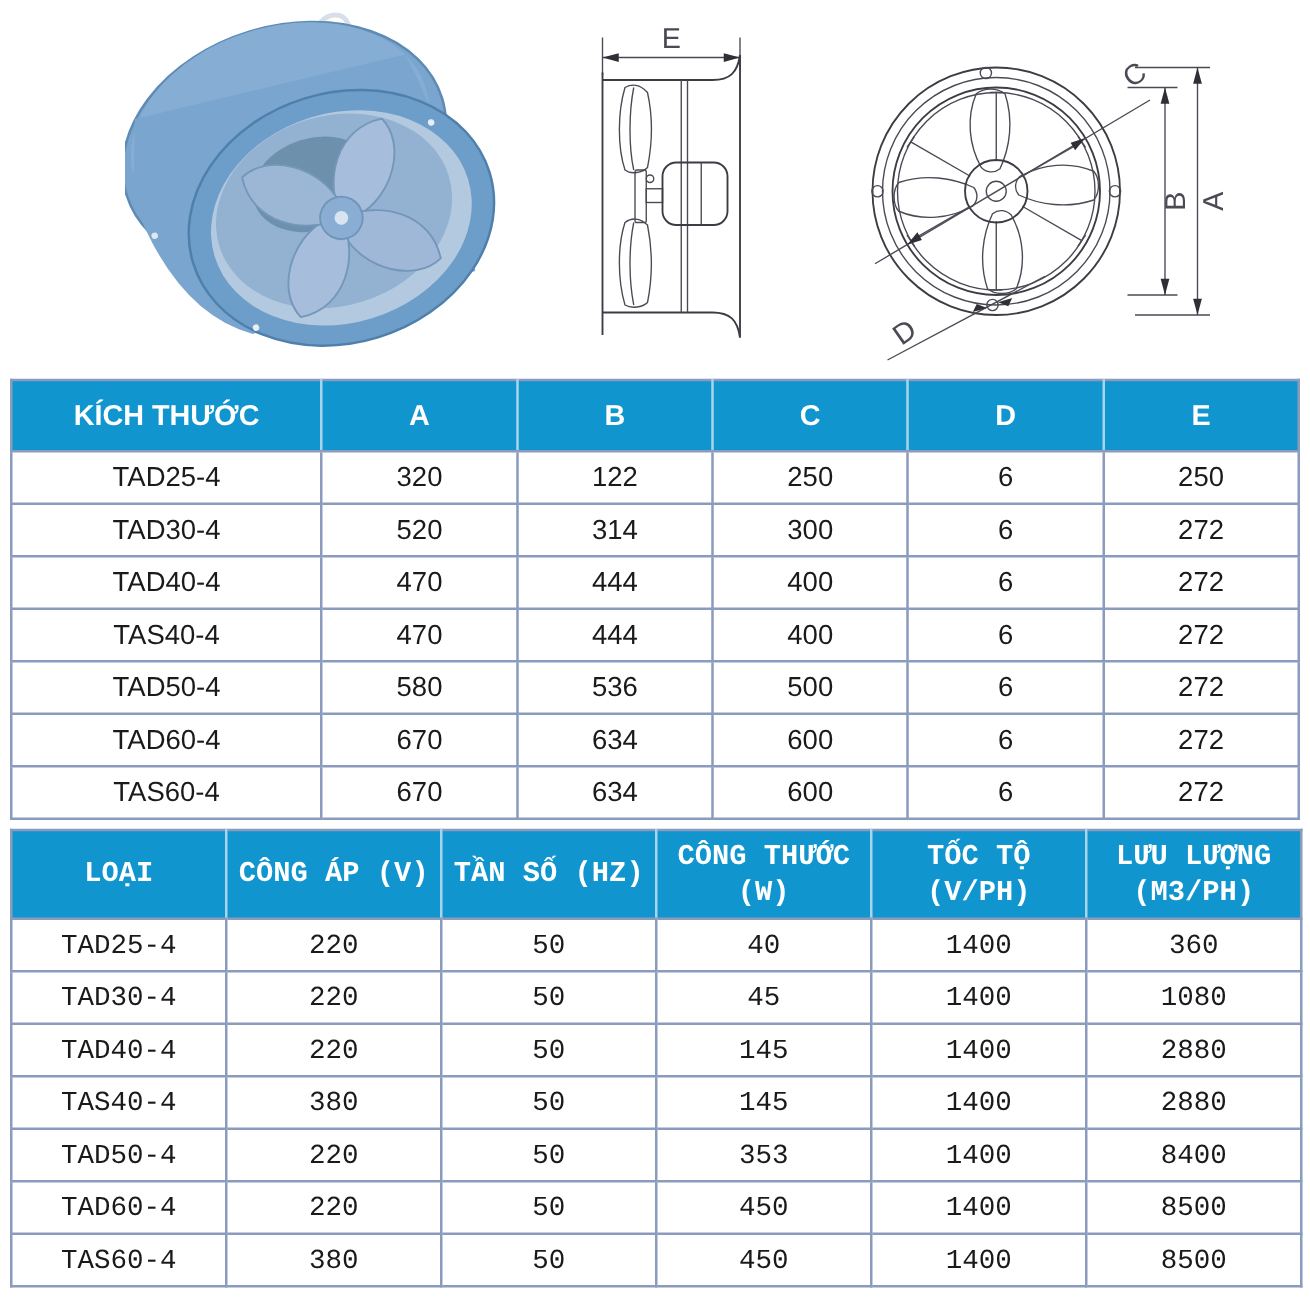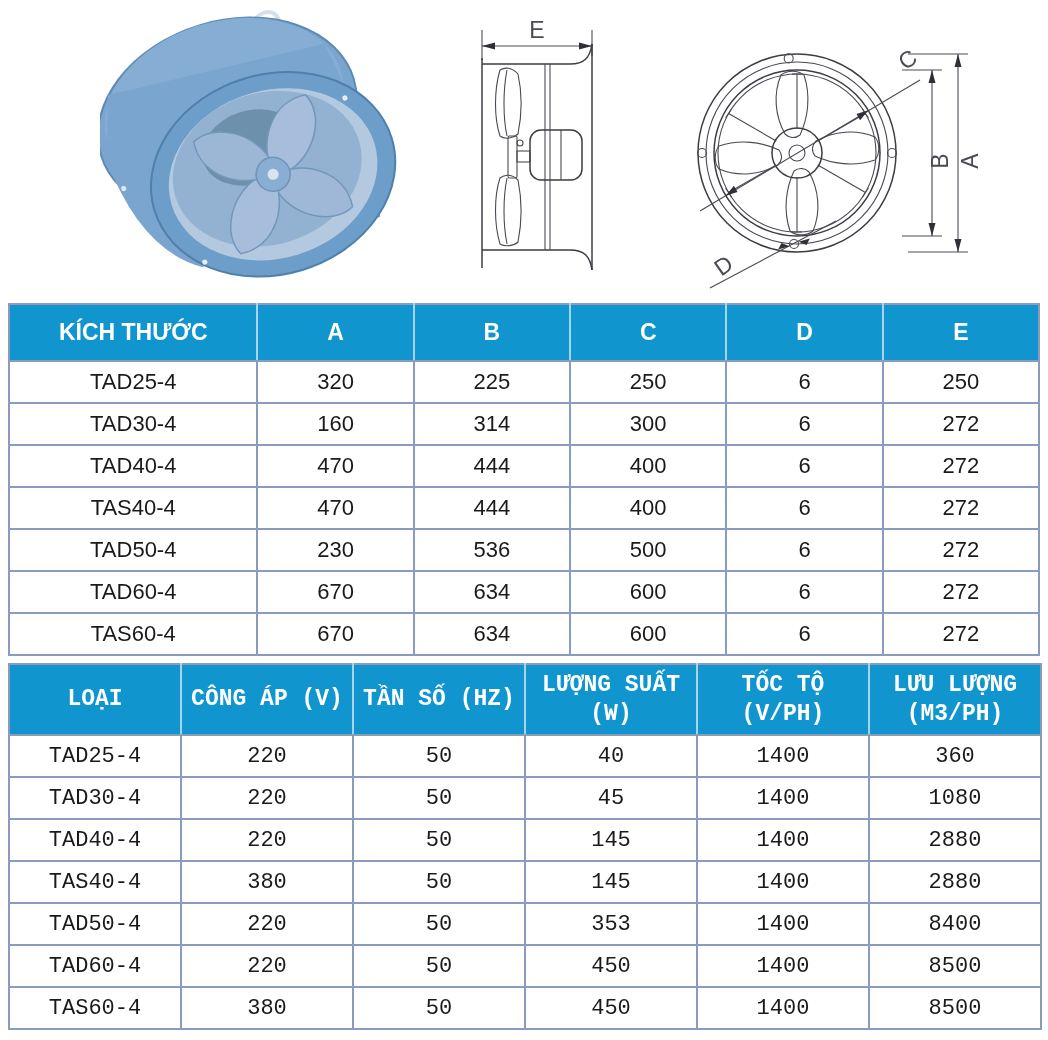--- a/index.html
+++ b/index.html
@@ -223,7 +223,7 @@
         <tr>
           <td>TAD25-4</td>
           <td>320</td>
-          <td>225</td>
+          <td>122</td>
           <td>250</td>
           <td>6</td>
           <td>250</td>

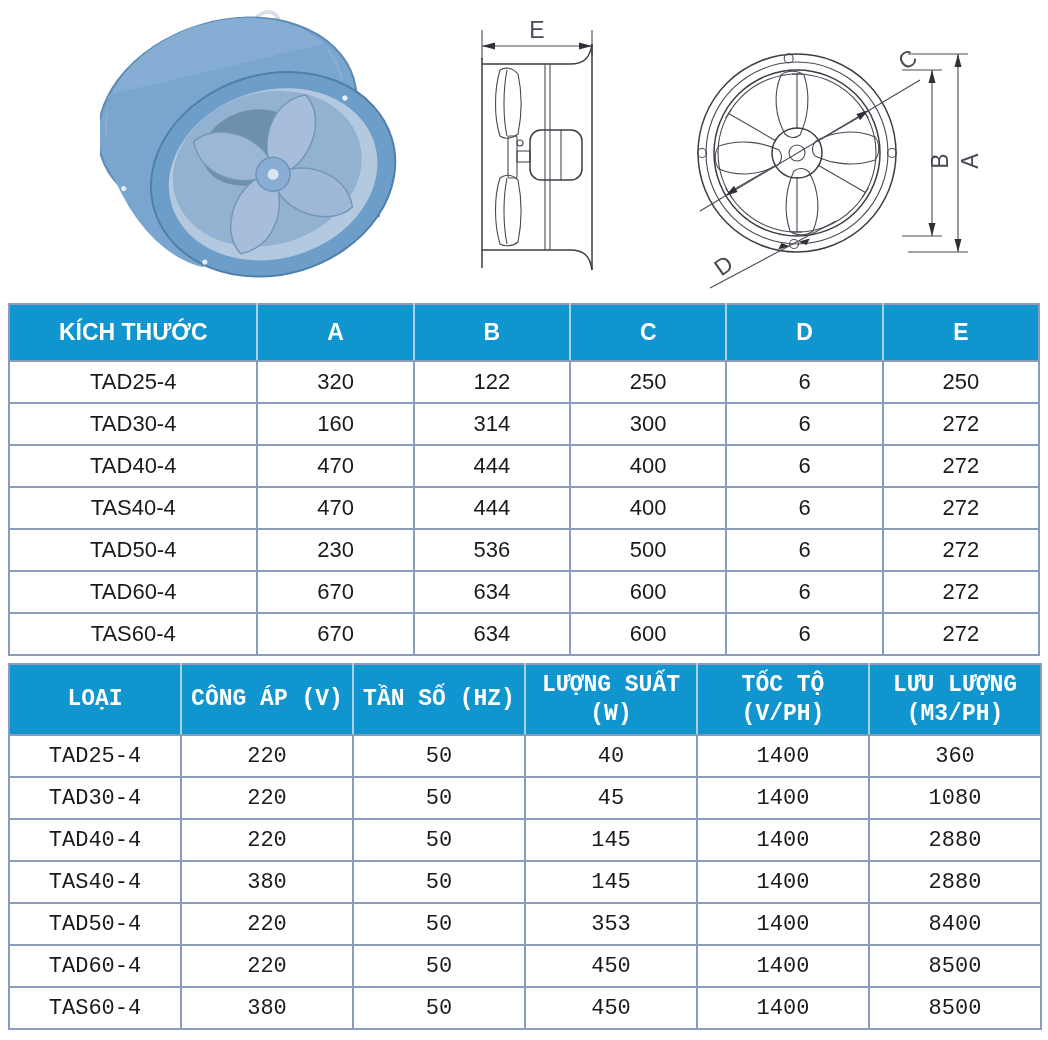--- a/index.html
+++ b/index.html
@@ -230,7 +230,7 @@
         </tr>
         <tr>
           <td>TAD30-4</td>
-          <td>160</td>
+          <td>520</td>
           <td>314</td>
           <td>300</td>
           <td>6</td>

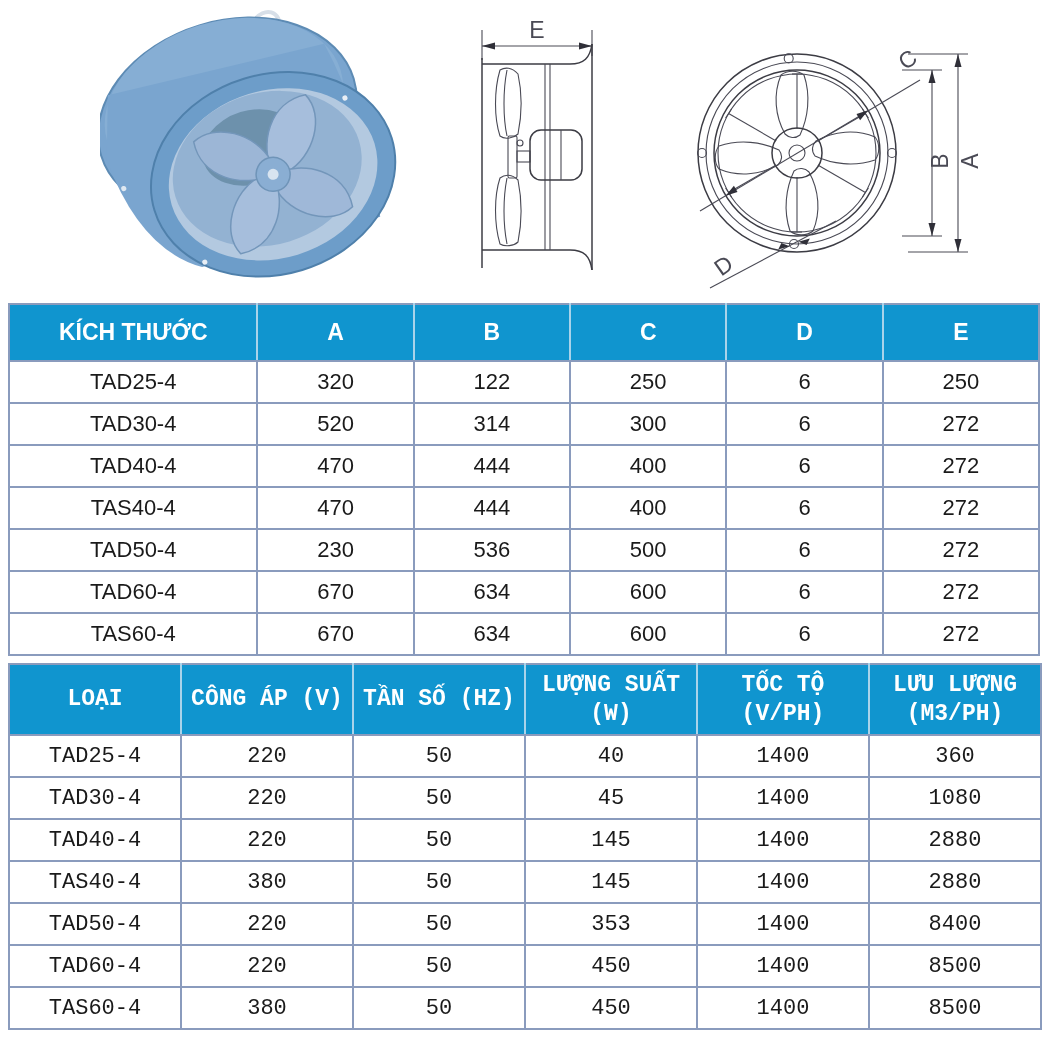--- a/index.html
+++ b/index.html
@@ -254,7 +254,7 @@
         </tr>
         <tr>
           <td>TAD50-4</td>
-          <td>230</td>
+          <td>580</td>
           <td>536</td>
           <td>500</td>
           <td>6</td>

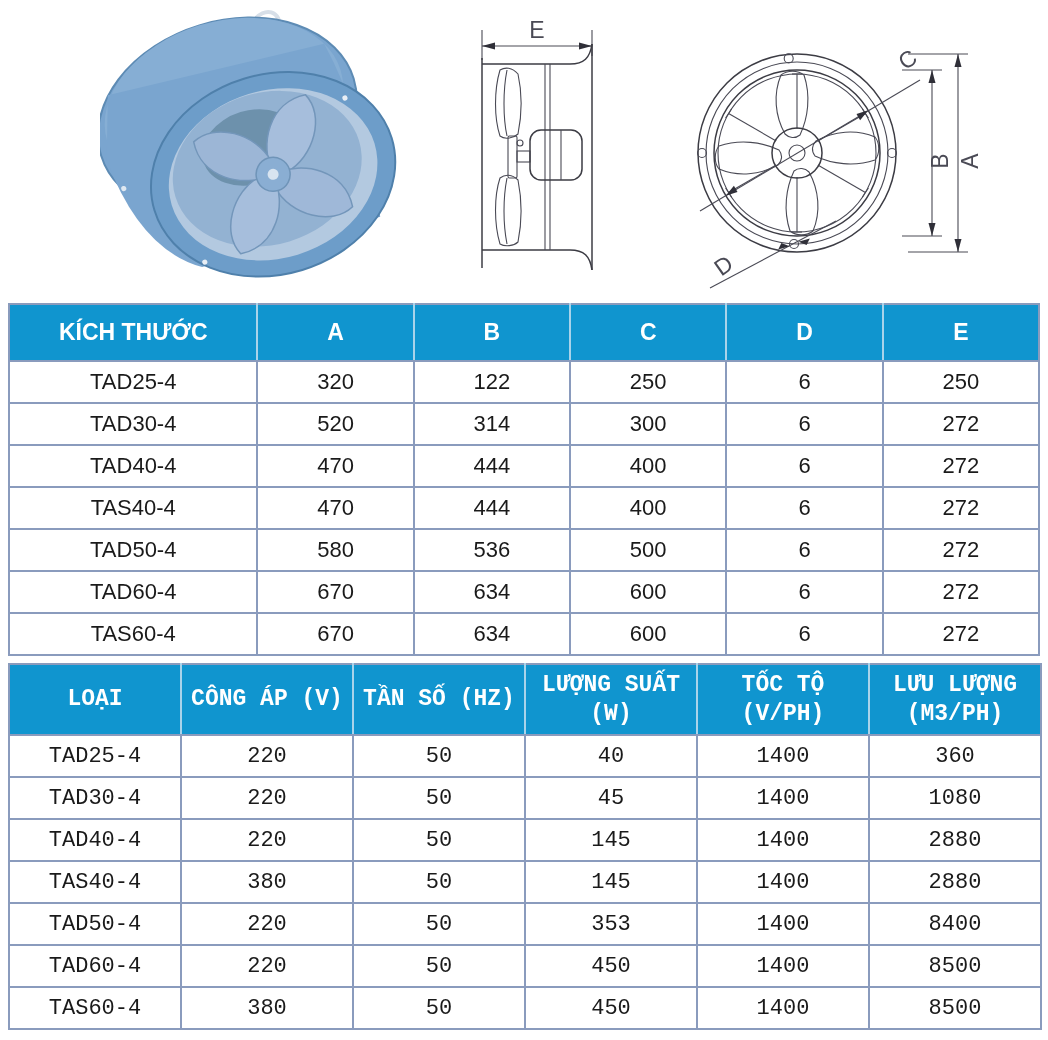--- a/index.html
+++ b/index.html
@@ -293,7 +293,7 @@
         <th>LOẠI</th>
         <th>CÔNG ÁP (V)</th>
         <th>TẦN SỐ (HZ)</th>
-        <th>LƯỢNG SUẤT
+        <th>CÔNG THƯỚC
 (W)</th>
         <th>TỐC TỘ
 (V/PH)</th>

